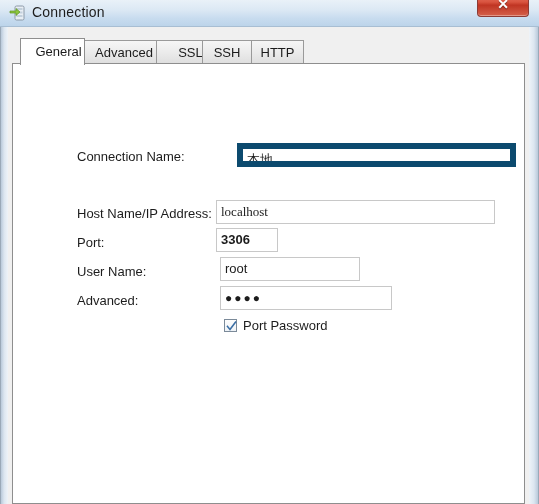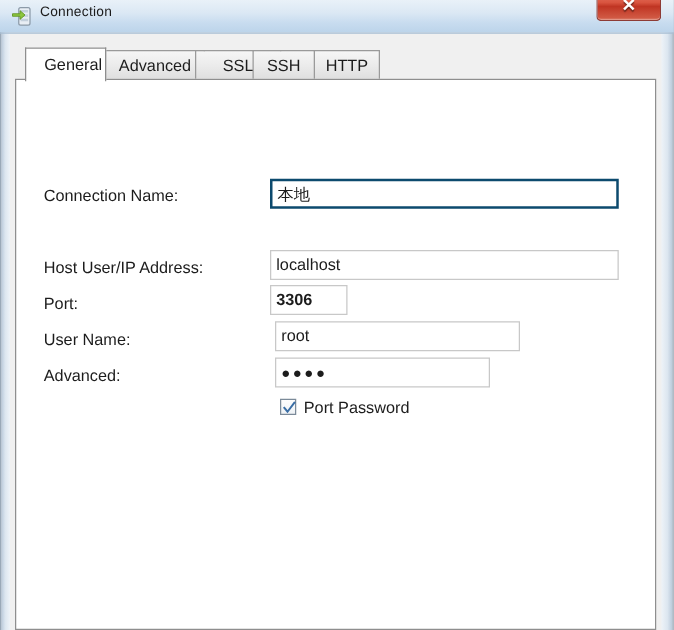--- a/index.html
+++ b/index.html
@@ -60,7 +60,7 @@
   .title-text {
     position: absolute;
     left: 32px; top: 4px;
-    font-size: 11px;
+    font-size: 14px;
     color: #1c1c1c;
     letter-spacing: .2px;
     white-space: nowrap;

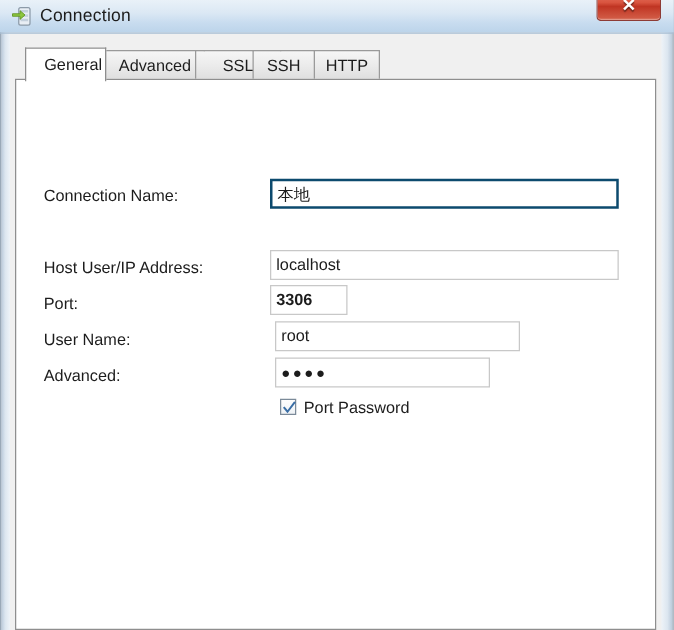--- a/index.html
+++ b/index.html
@@ -154,6 +154,7 @@
     color: #1c1c1c;
     white-space: nowrap;
     line-height: 16px;
+    margin-left: 42px;
   }
   .finput {
     position: absolute;

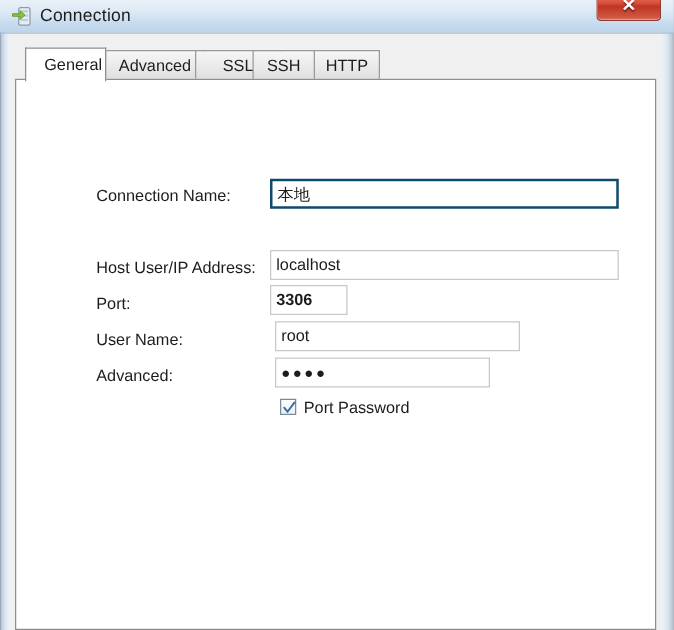--- a/index.html
+++ b/index.html
@@ -169,7 +169,8 @@
     overflow: hidden;
   }
   .finput.focused {
-    border: 2px solid #0c4a6e;
+    border: 6px solid #0c4a6e;
+    margin-left: 21px;
   }
   .pwd-dots {
     letter-spacing: 2px;

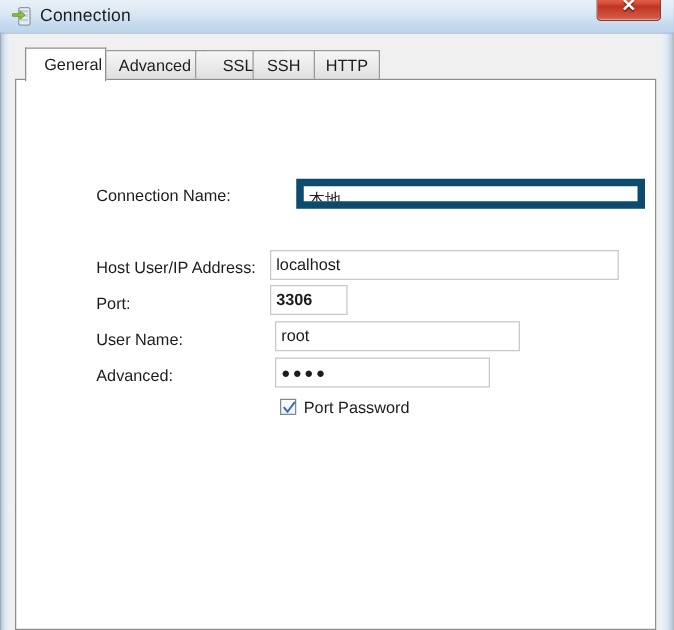--- a/index.html
+++ b/index.html
@@ -240,7 +240,7 @@
       <div class="panel-seam"></div>
     <div class="flabel" style="left: 22px; top: 85px;">Connection Name:</div>
         <div class="finput focused" style="left: 203px; top: 79px; width: 279px; height: 24px;"><span>本地</span></div>
-        <div class="flabel" style="left: 22px; top: 142px;">Host User/IP Address:</div>
+        <div class="flabel" style="left: 22px; top: 142px;">Host Name/IP Address:</div>
         <div class="finput" style="left: 203px; top: 136px; width: 279px; height: 24px;"><span>localhost</span></div>
         <div class="flabel" style="left: 22px; top: 171px;">Port:</div>
         <div class="finput" style="left: 203px; top: 164px; width: 62px; height: 24px; font-weight: bold;"><span>3306</span></div>

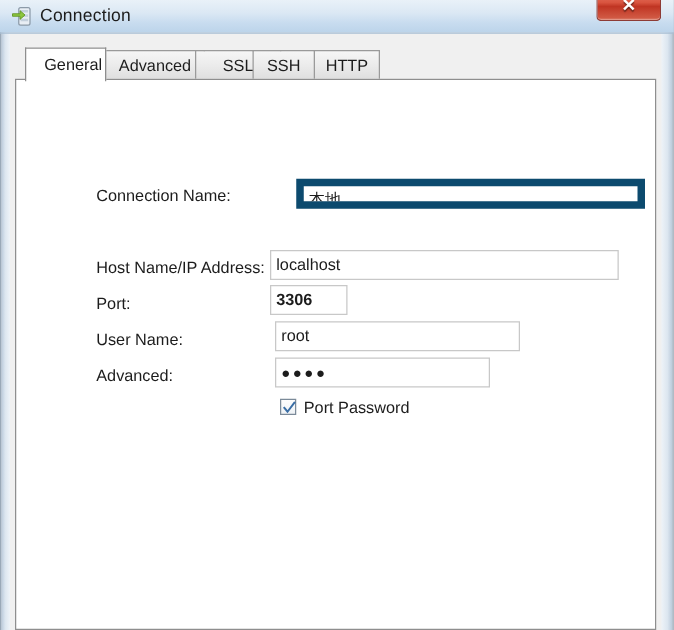--- a/index.html
+++ b/index.html
@@ -241,7 +241,7 @@
     <div class="flabel" style="left: 22px; top: 85px;">Connection Name:</div>
         <div class="finput focused" style="left: 203px; top: 79px; width: 279px; height: 24px;"><span>本地</span></div>
         <div class="flabel" style="left: 22px; top: 142px;">Host Name/IP Address:</div>
-        <div class="finput" style="left: 203px; top: 136px; width: 279px; height: 24px;"><span>localhost</span></div>
+        <div class="finput" style="left: 203px; top: 136px; width: 279px; height: 24px; font-family: Liberation Serif, serif;"><span>localhost</span></div>
         <div class="flabel" style="left: 22px; top: 171px;">Port:</div>
         <div class="finput" style="left: 203px; top: 164px; width: 62px; height: 24px; font-weight: bold;"><span>3306</span></div>
         <div class="flabel" style="left: 22px; top: 200px; text-align: center;">User Name:</div>

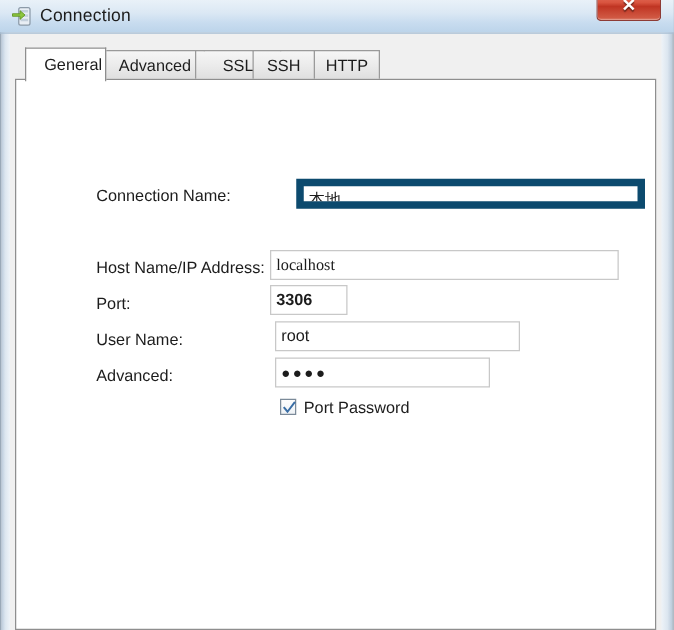--- a/index.html
+++ b/index.html
@@ -245,7 +245,7 @@
         <div class="flabel" style="left: 22px; top: 171px;">Port:</div>
         <div class="finput" style="left: 203px; top: 164px; width: 62px; height: 24px; font-weight: bold;"><span>3306</span></div>
         <div class="flabel" style="left: 22px; top: 200px; text-align: center;">User Name:</div>
-        <div class="finput" style="left: 207px; top: 193px; width: 196px; height: 24px;"><span>root</span></div>
+        <div class="finput" style="left: 207px; top: 193px; width: 140px; height: 24px;"><span>root</span></div>
         <div class="flabel" style="left: 22px; top: 229px;">Advanced:</div>
         <div class="finput" style="left: 207px; top: 222px; width: 172px; height: 24px;"><span class="pwd-dots">●●●●</span></div>
         <div class="cbrow">

